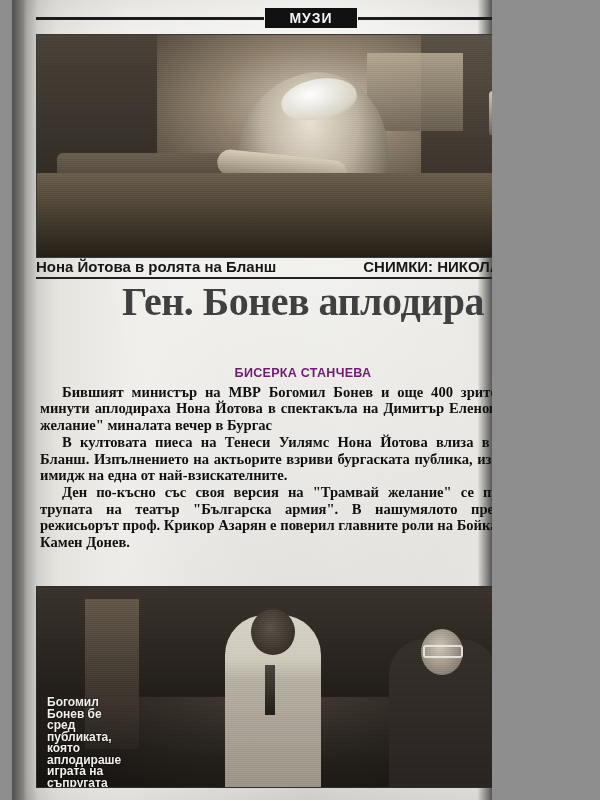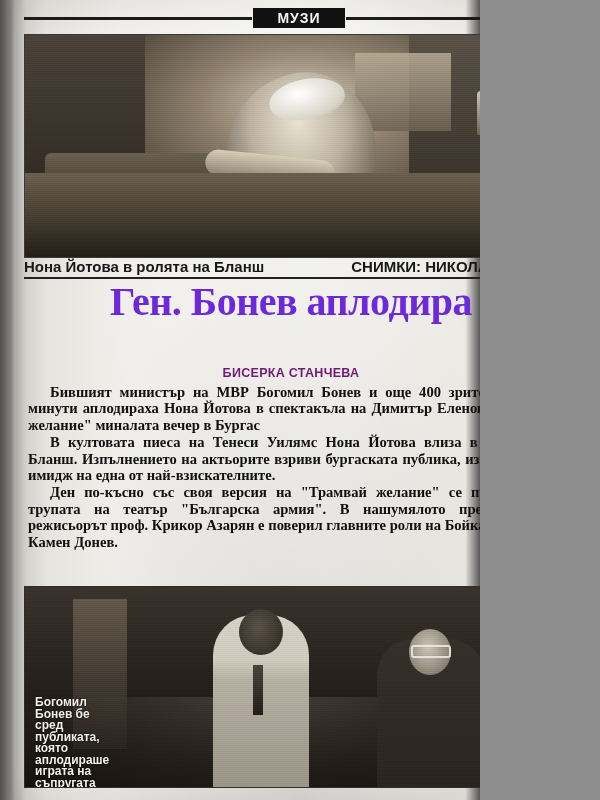--- a/index.html
+++ b/index.html
@@ -14,6 +14,7 @@
     background: #b9b7b2;
     overflow: hidden;
     font-family: "Liberation Serif", serif;
+    margin-left: 12px;
   }
   
   .paper {

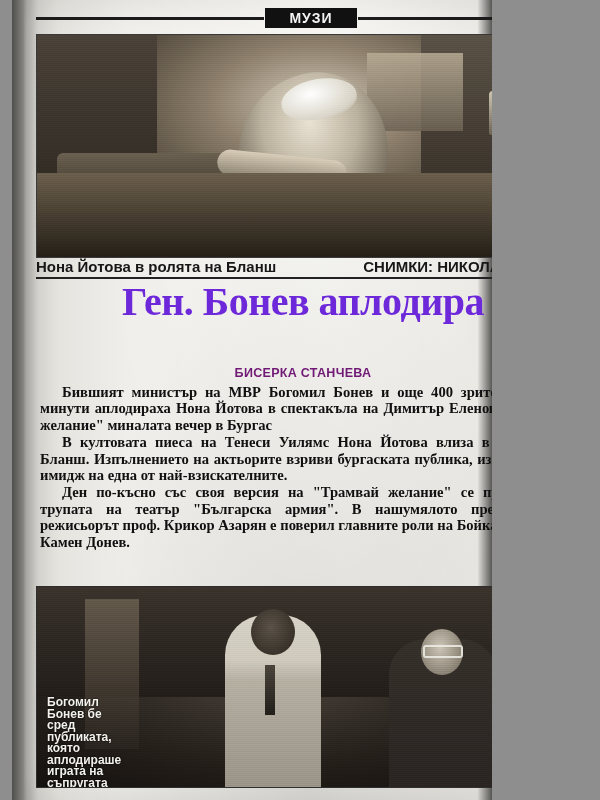--- a/index.html
+++ b/index.html
@@ -184,7 +184,7 @@
     text-align: center;
     font-family: "Liberation Serif", serif;
     font-weight: bold;
-    color: #6d28d9;
+    color: #404040;
     font-size: 40px;
     line-height: 40px;
     letter-spacing: -0.5px;

